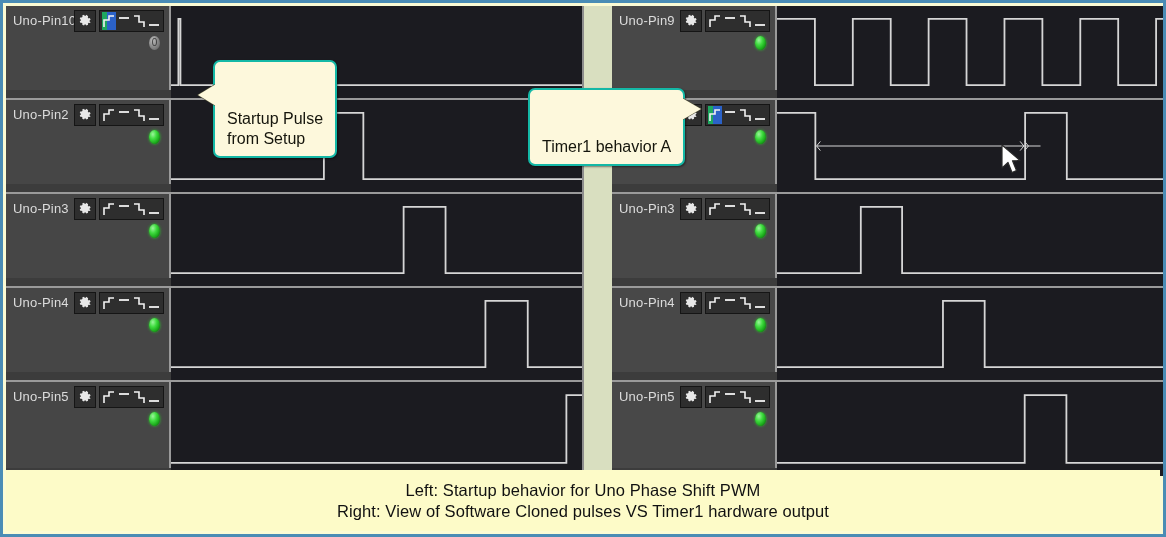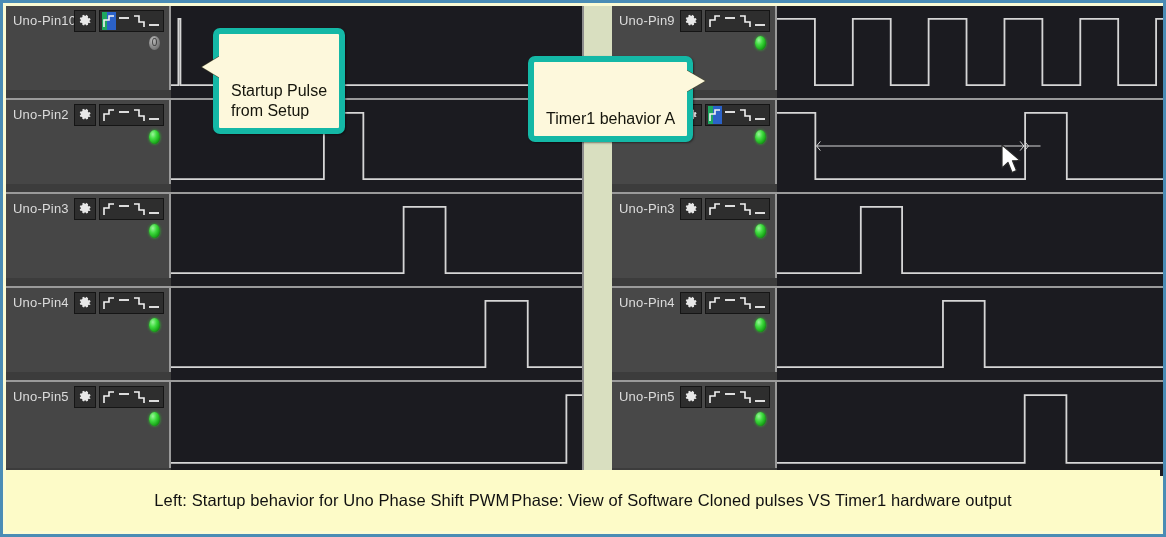--- a/index.html
+++ b/index.html
@@ -109,7 +109,7 @@
   .callout{
     position:absolute;
     background:#fdf8dc;
-    border:6px solid #14b8a6;
+    border:2px solid #14b8a6;
     border-radius:7px;
     padding:7px 12px;
     font-size:16px;color:#15150c;
@@ -117,6 +117,7 @@
     white-space:pre-line;
     z-index:40;
     box-shadow:1px 1px 2px rgba(0,0,0,.45);
+    margin-top:32px;
   }
   .callout .tail{
     position:absolute;width:0;height:0;

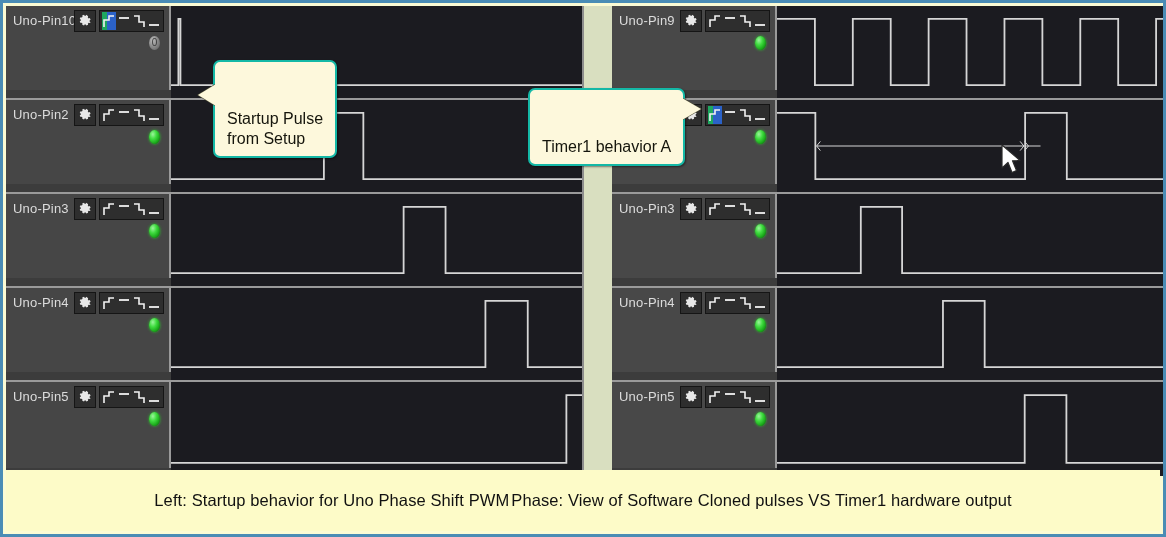--- a/index.html
+++ b/index.html
@@ -150,7 +150,7 @@
     position:absolute;left:3px;right:3px;bottom:3px;
     height:61px;
     background:#fdfbc8;
-    display:flex;flex-direction:row;
+    display:flex;flex-direction:column;
     align-items:center;justify-content:center;
     gap:2px;
   }

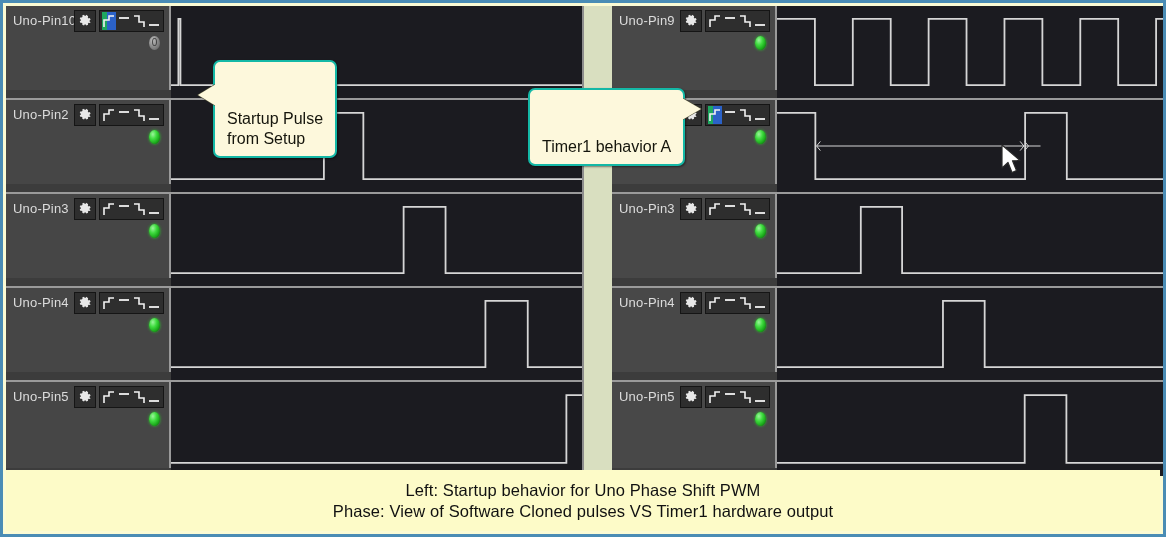--- a/index.html
+++ b/index.html
@@ -606,7 +606,7 @@
 
   <div id="caption">
     <div>Left: Startup behavior for Uno Phase Shift PWM</div>
-    <div>Phase: View of Software Cloned pulses VS Timer1 hardware output</div>
+    <div>Right: View of Software Cloned pulses VS Timer1 hardware output</div>
   </div>
 
 </div>

